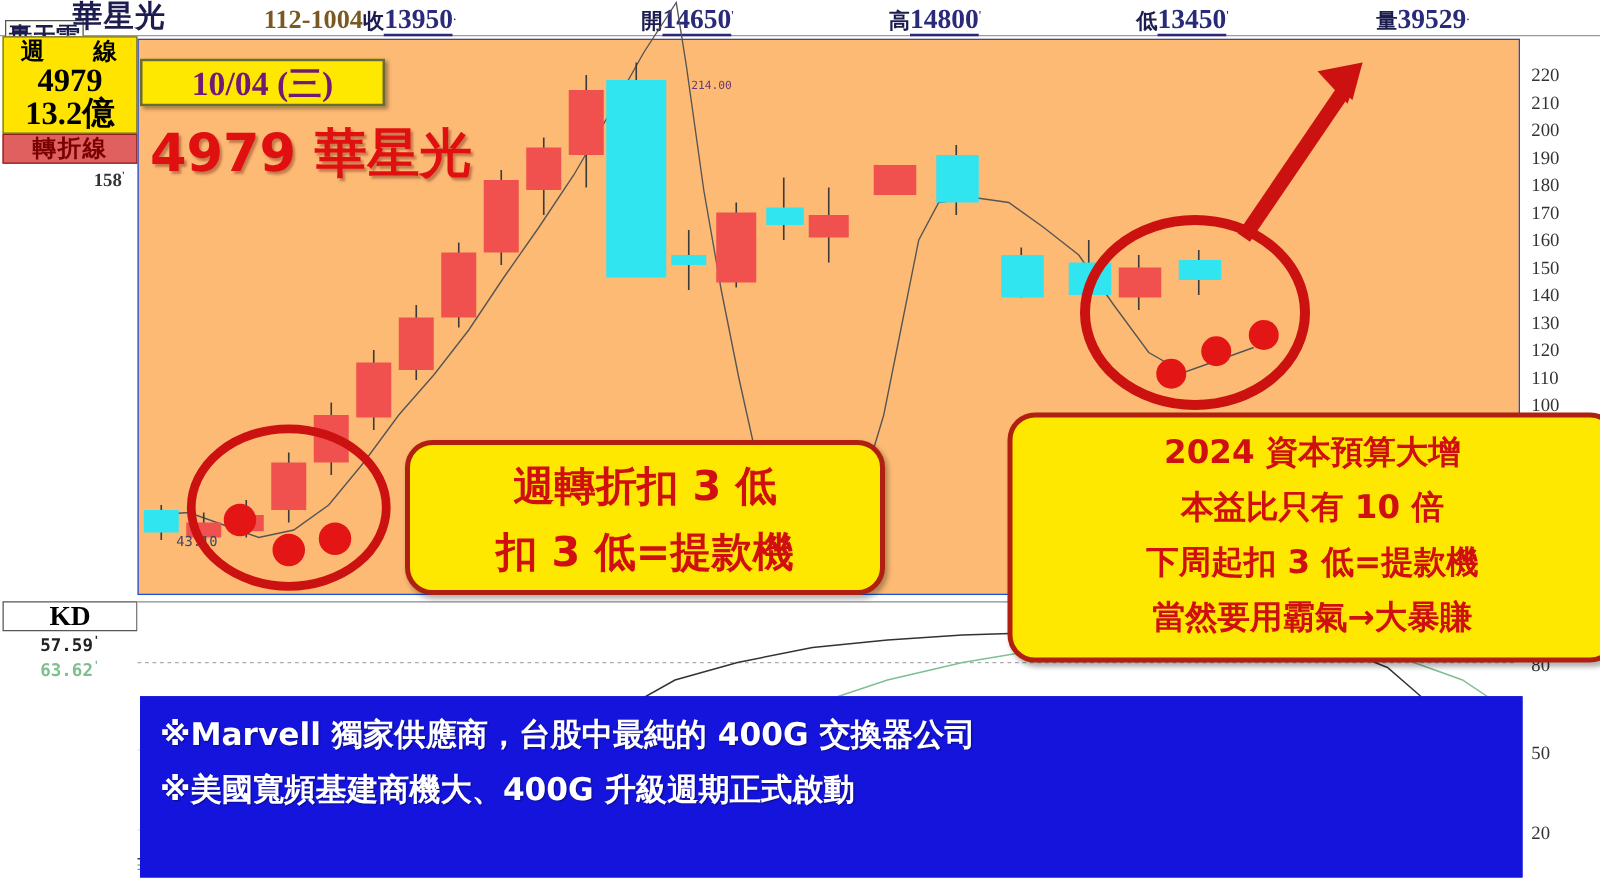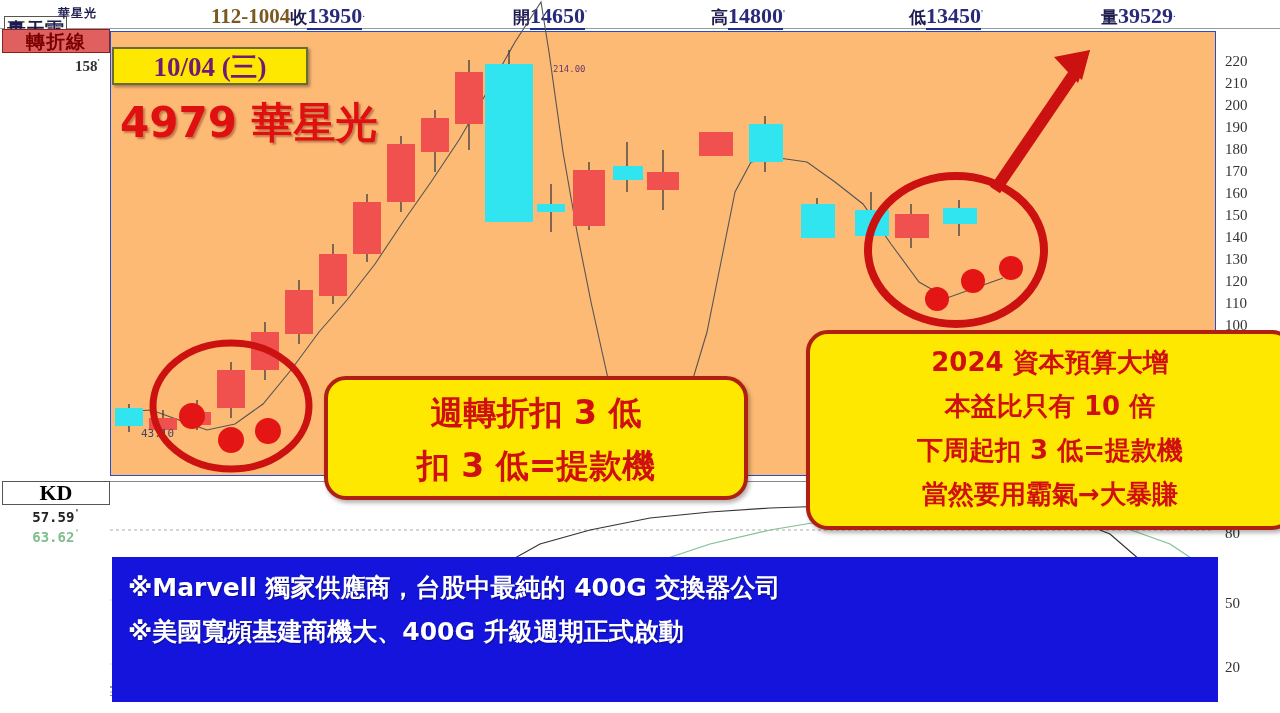--- a/index.html
+++ b/index.html
@@ -27,7 +27,7 @@
   .qb-name{
     position:absolute;left:58px;top:1px;
     font-family:"DejaVu Sans","Liberation Sans",sans-serif;
-    font-size:12px;font-weight:bold;color:#1c1c4e;line-height:24px;
+    font-size:24px;font-weight:bold;color:#1c1c4e;line-height:24px;
     letter-spacing:1px;
   }
   .qb-field{position:absolute;top:1px;white-space:nowrap;line-height:25px;margin-left:21px;}

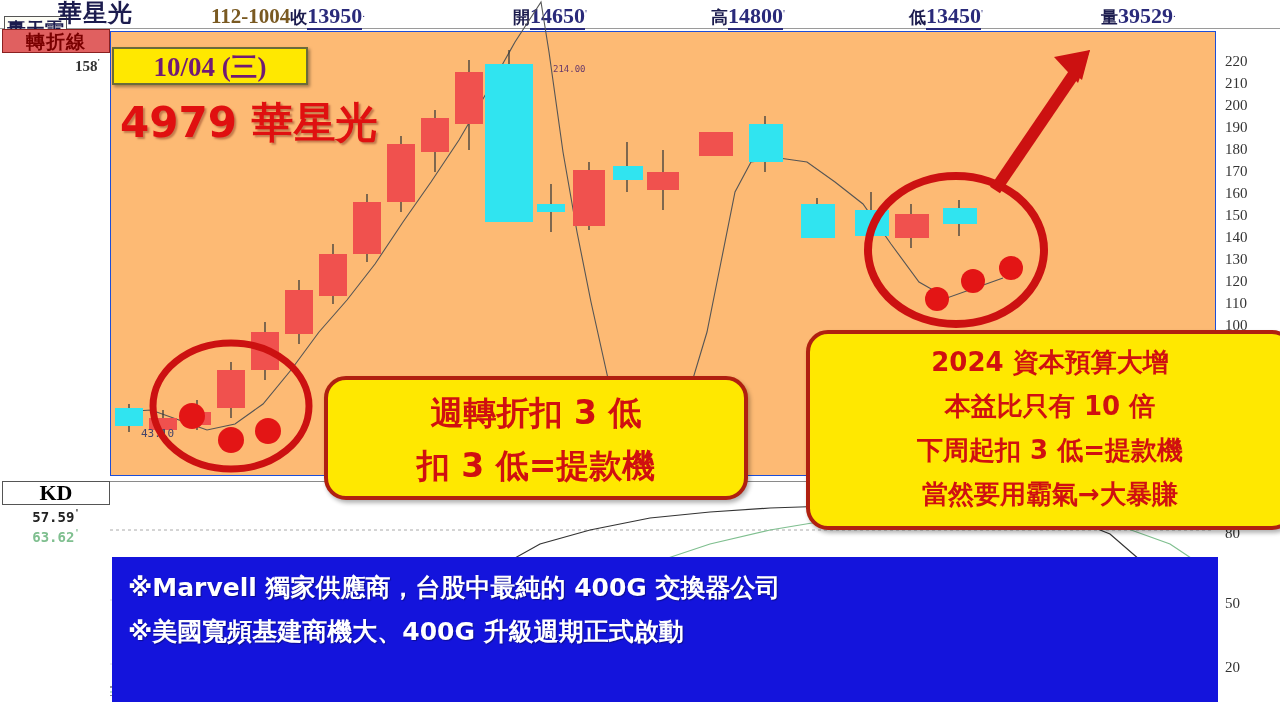--- a/index.html
+++ b/index.html
@@ -200,6 +200,11 @@
   </div>
 
   <div class="leftcol">
+    <div class="lc-yellow">
+      <div class="lc-row1">週　線</div>
+      <div class="lc-row2">4979</div>
+      <div class="lc-row3">13.2億</div>
+    </div>
     <div class="lc-red">轉折線</div>
     <div class="lc-158"><span>158</span><sup>'</sup></div>
   </div>

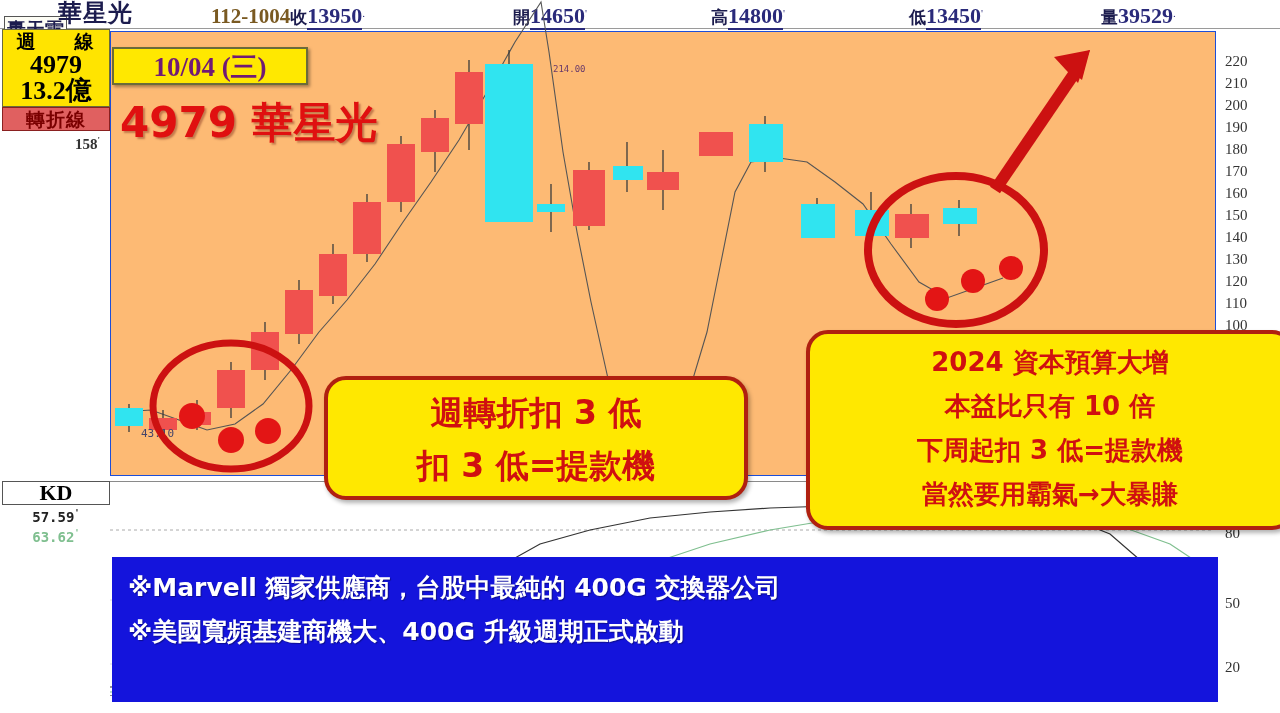--- a/index.html
+++ b/index.html
@@ -130,7 +130,7 @@
     font-family:"DejaVu Sans","Liberation Sans",sans-serif;
     font-weight:bold;color:#d01010;white-space:nowrap;
   }
-  #callout-left{left:324px;top:376px;width:424px;height:124px;}
+  #callout-left{left:324px;top:352px;width:384px;height:124px;}
   #callout-left div{font-size:33px;line-height:53px;text-align:center;}
   #callout-right{left:806px;top:330px;width:488px;height:200px;}
   #callout-right div{font-size:26px;line-height:44px;text-align:center;}

